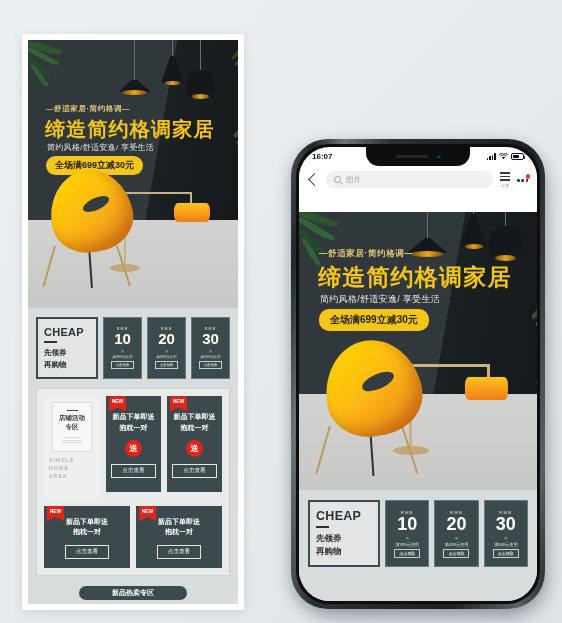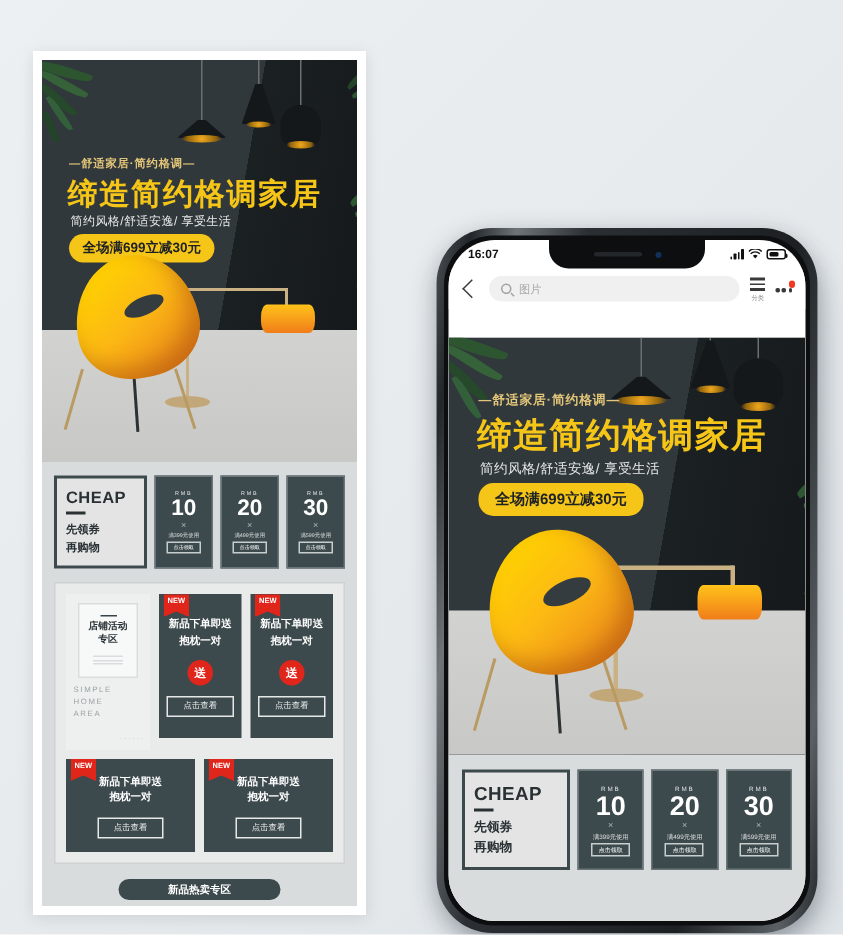--- a/index.html
+++ b/index.html
@@ -128,7 +128,7 @@
 
   
   #phone{
-    position:absolute; left:291px; top:152px;
+    position:absolute; left:291px; top:139px;
     width:262px; height:470px;
   }
   .ph-shadow{

